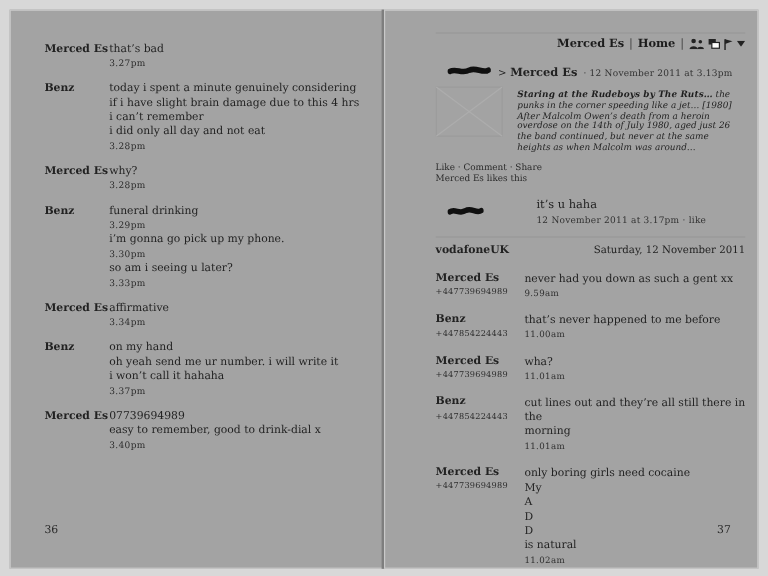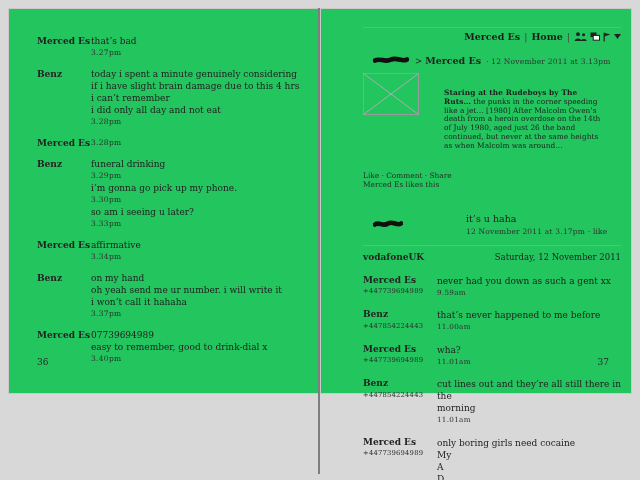--- a/index.html
+++ b/index.html
@@ -11,7 +11,7 @@
     -webkit-font-smoothing:antialiased;
   }
   .page{
-    position:absolute;top:8px;height:386px;background:#22c55e;
+    position:absolute;top:8px;height:466px;background:#a3a3a3;
     border:1px solid #c9c9c9;box-sizing:border-box;
   }
   .page-left{left:8px;width:312px;padding:26px 18px 0 28px;}

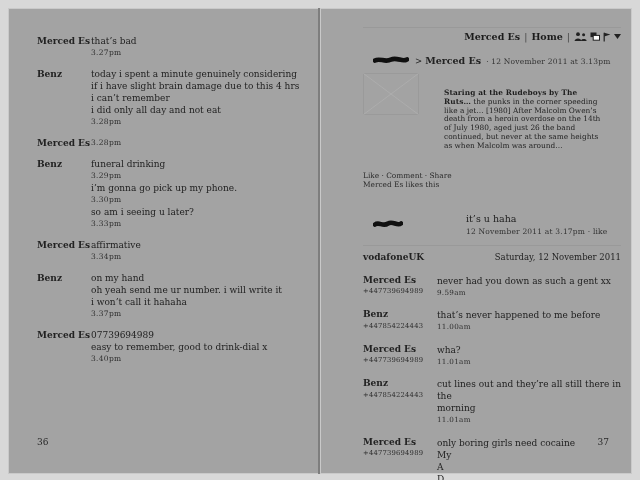--- a/index.html
+++ b/index.html
@@ -42,7 +42,7 @@
   .byline-meta{font-size:7.5px;color:#333;margin-left:2px;letter-spacing:.2px;margin-top:20px;}
   .post-row{display:flex;gap:9px;margin-top:5px;}
   .img-ph{width:56px;height:42px;flex:none;}
-  .post-text{margin:16px;font-size:7.4px;line-height:8.8px;flex:1;color:#1f1f1f;}
+  .post-text{margin:3px;font-size:7.4px;line-height:8.8px;flex:1;color:#1f1f1f;font-style:italic;}
   .post-text b{letter-spacing:.1px;}
   .post-actions{font-size:7.4px;line-height:9px;margin-top:4px;color:#2a2a2a;}
   .post-likes{font-size:7.4px;line-height:9px;color:#2a2a2a;}

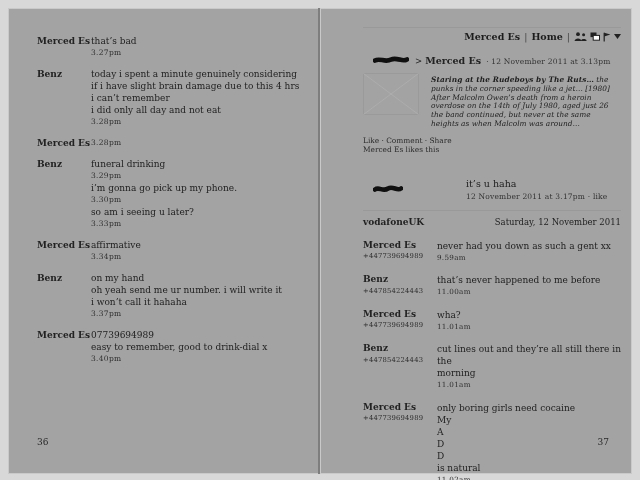--- a/index.html
+++ b/index.html
@@ -92,6 +92,7 @@
         <div class="entry">
           <div class="c1">Merced Es</div>
           <div class="c2">
+            <div class="t-text">why?</div>
             <div class="t-time">3.28pm</div>
           </div>
         </div>

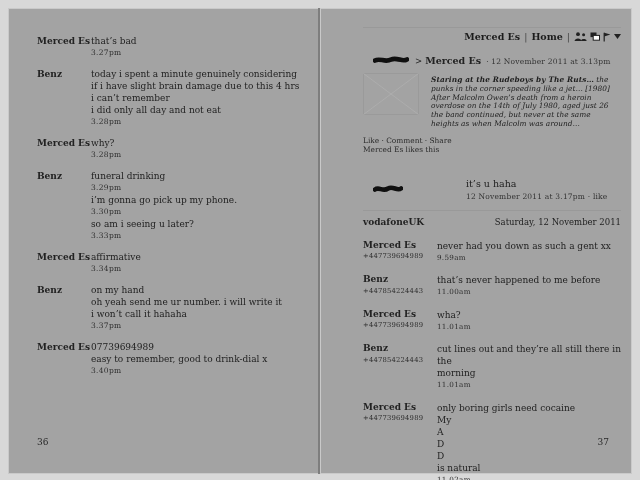--- a/index.html
+++ b/index.html
@@ -46,7 +46,7 @@
   .post-text b{letter-spacing:.1px;}
   .post-actions{font-size:7.4px;line-height:9px;margin-top:4px;color:#2a2a2a;}
   .post-likes{font-size:7.4px;line-height:9px;color:#2a2a2a;}
-  .comment{display:flex;margin-top:24px;gap:19px;}
+  .comment{display:flex;margin-top:12px;}
   .comment .c1{width:74px;flex:none;padding-left:10px;}
   .comment-text{font-size:9.5px;line-height:11px;}
   .comment-meta{font-size:7.5px;color:#333;margin-top:3px;letter-spacing:.2px;}

